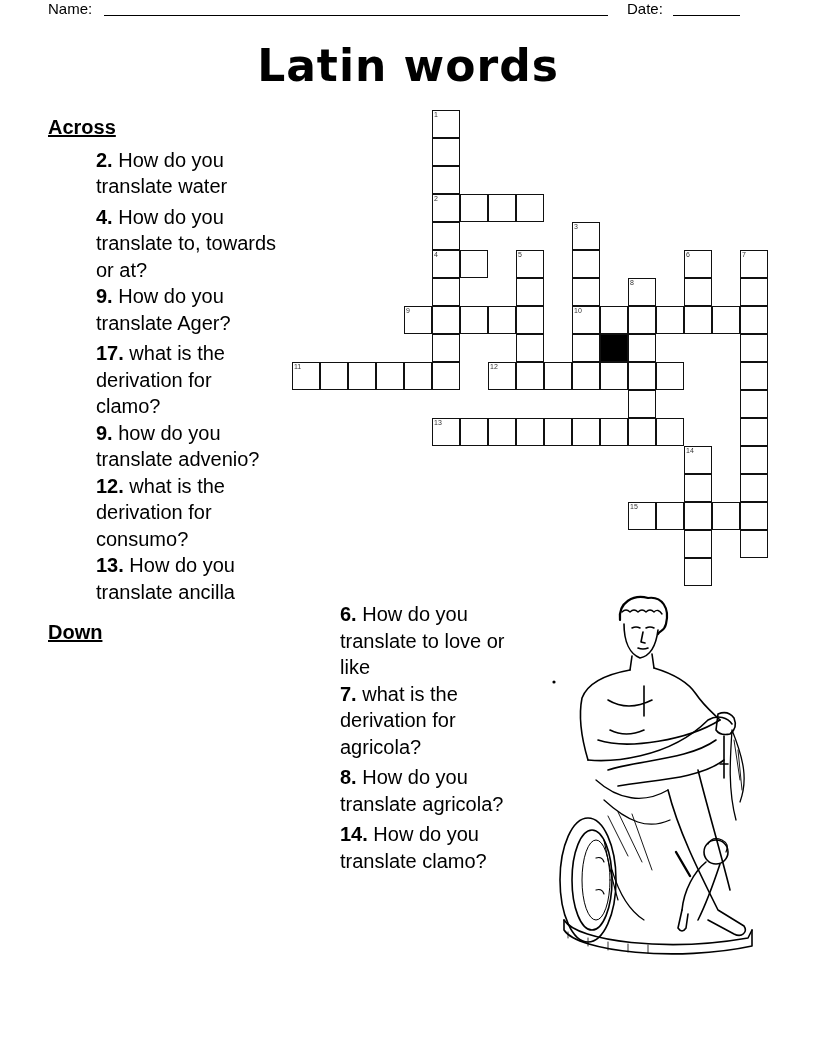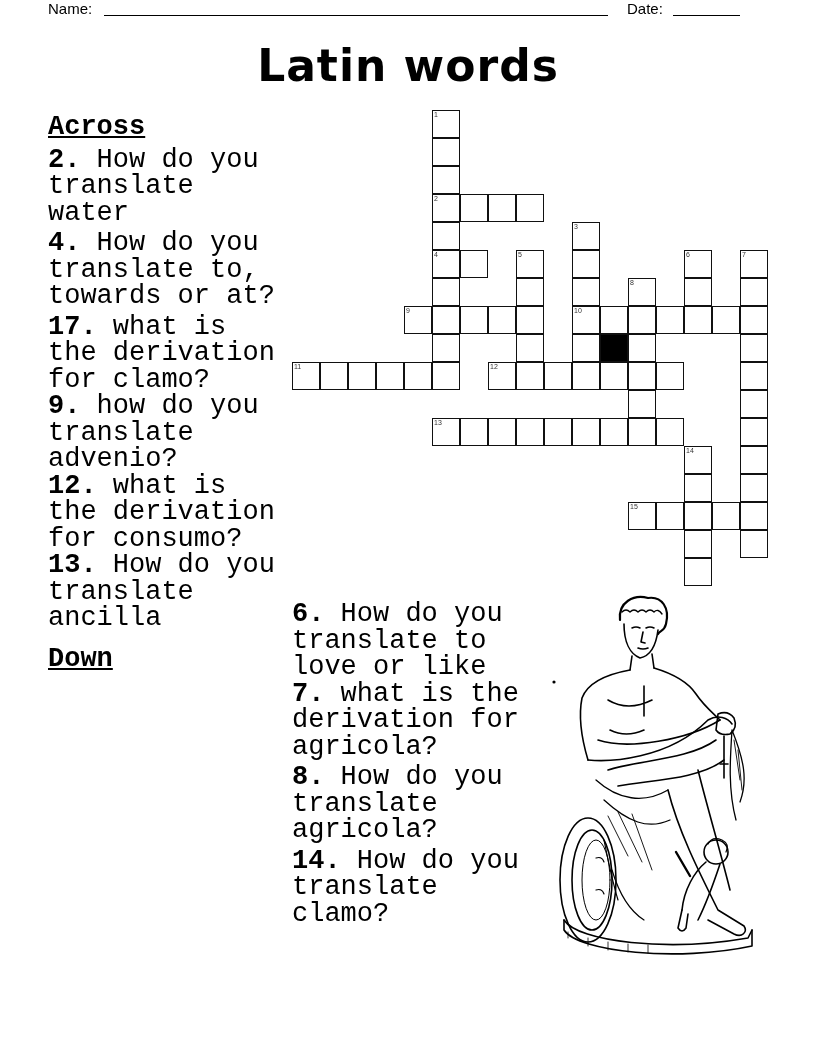--- a/index.html
+++ b/index.html
@@ -14,7 +14,7 @@
       font-family: "DejaVu Sans", sans-serif; font-weight: 900; font-size: 44px; letter-spacing: 1px;
       line-height: 56px;
     }
-    .clues { position: absolute; font-family: Liberation Mono, monospace; font-size: 27px; line-height: 26.5px; }
+    .clues { position: absolute; font-family: Liberation Sans, sans-serif; font-size: 20px; line-height: 26.5px; }
     .clues.left { left: 48px; top: 114px; width: 230px; }
     .clues.mid { left: 292px; top: 601px; width: 240px; }
     .section-head { font-weight: bold; text-decoration: underline; margin-bottom: 6px; display: block; }

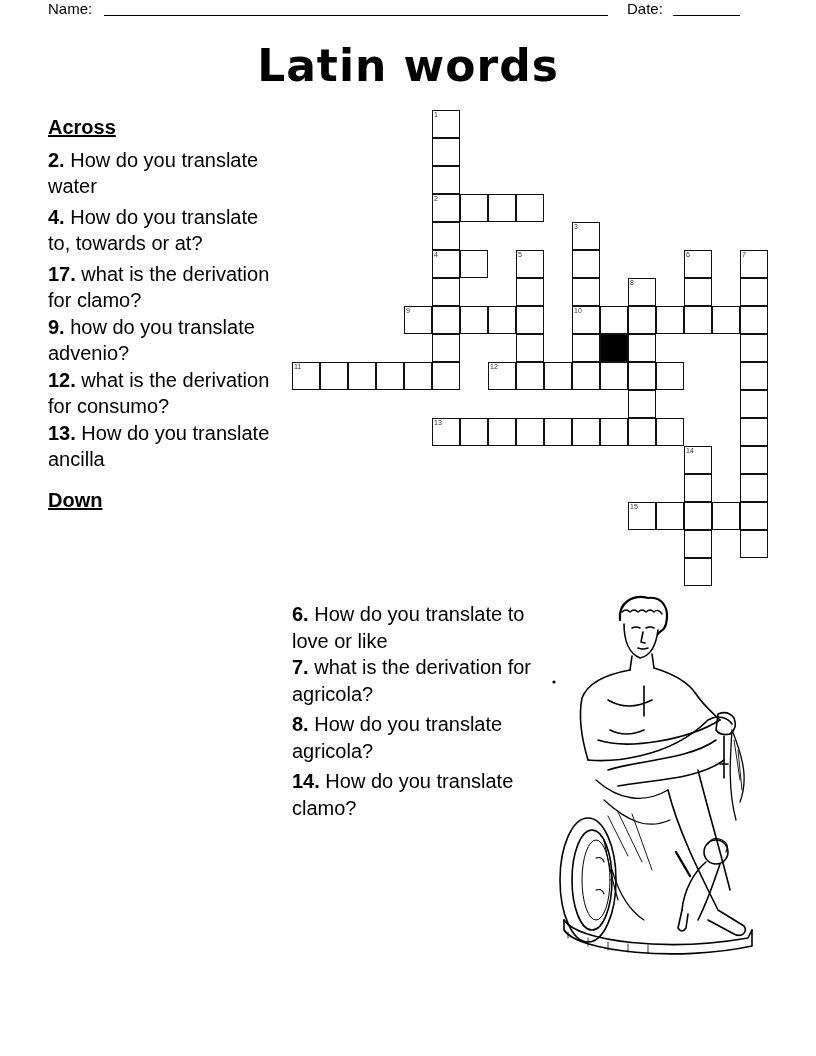--- a/index.html
+++ b/index.html
@@ -18,7 +18,7 @@
     .clues.left { left: 48px; top: 114px; width: 230px; }
     .clues.mid { left: 292px; top: 601px; width: 240px; }
     .section-head { font-weight: bold; text-decoration: underline; margin-bottom: 6px; display: block; }
-    .clue { display: block; margin-bottom: 0; }
+    .clue { display: block; margin-bottom: 0; margin-left: 48px; }
     .clue .num { font-weight: bold; }
     .clue-gap { margin-top: 4px; }
     .grid { position: absolute; left: 0; top: 0; width: 816px; height: 600px; pointer-events: none; }

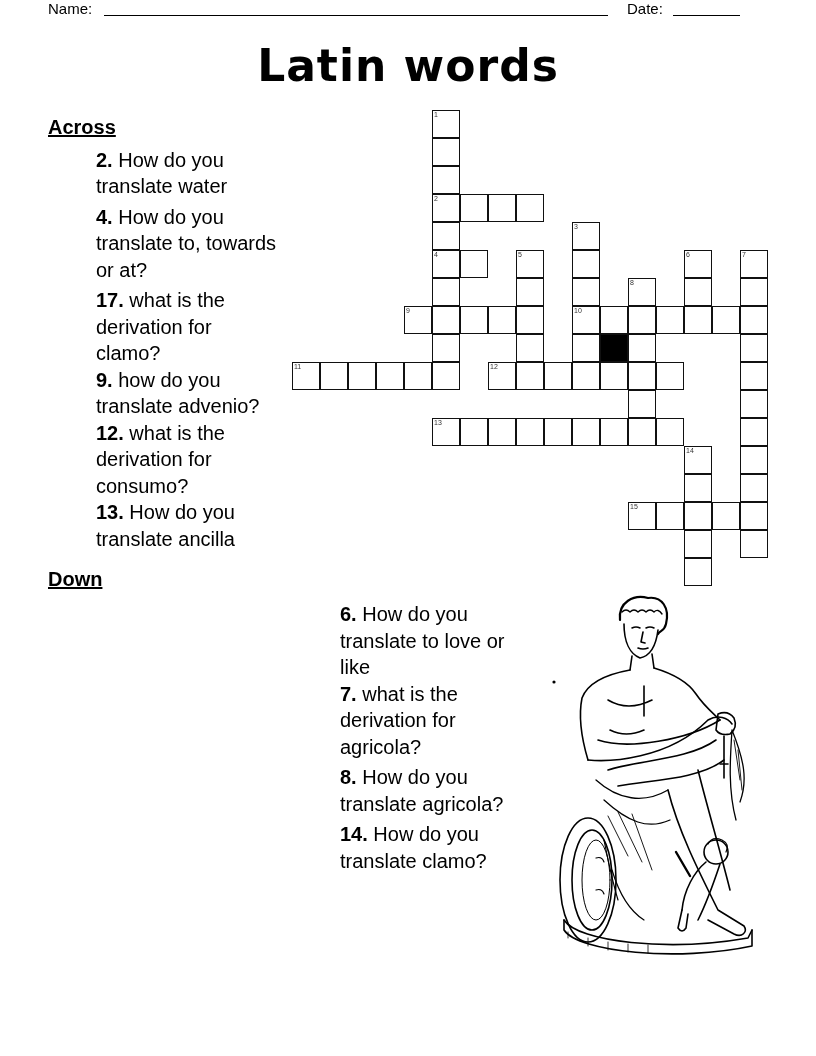--- a/index.html
+++ b/index.html
@@ -42,6 +42,7 @@
   <div id="across-list">
       <span class="clue"><span class="num">2.</span><span> How do you translate water</span></span>
       <span class="clue clue-gap"><span class="num">4.</span><span> How do you translate to, towards or at?</span></span>
+      <span class="clue"><span class="num">9.</span><span> How do you translate Ager?</span></span>
       <span class="clue clue-gap"><span class="num">17.</span><span> what is the derivation for clamo?</span></span>
       <span class="clue"><span class="num">9.</span><span> how do you translate advenio?</span></span>
       <span class="clue"><span class="num">12.</span><span> what is the derivation for consumo?</span></span>

